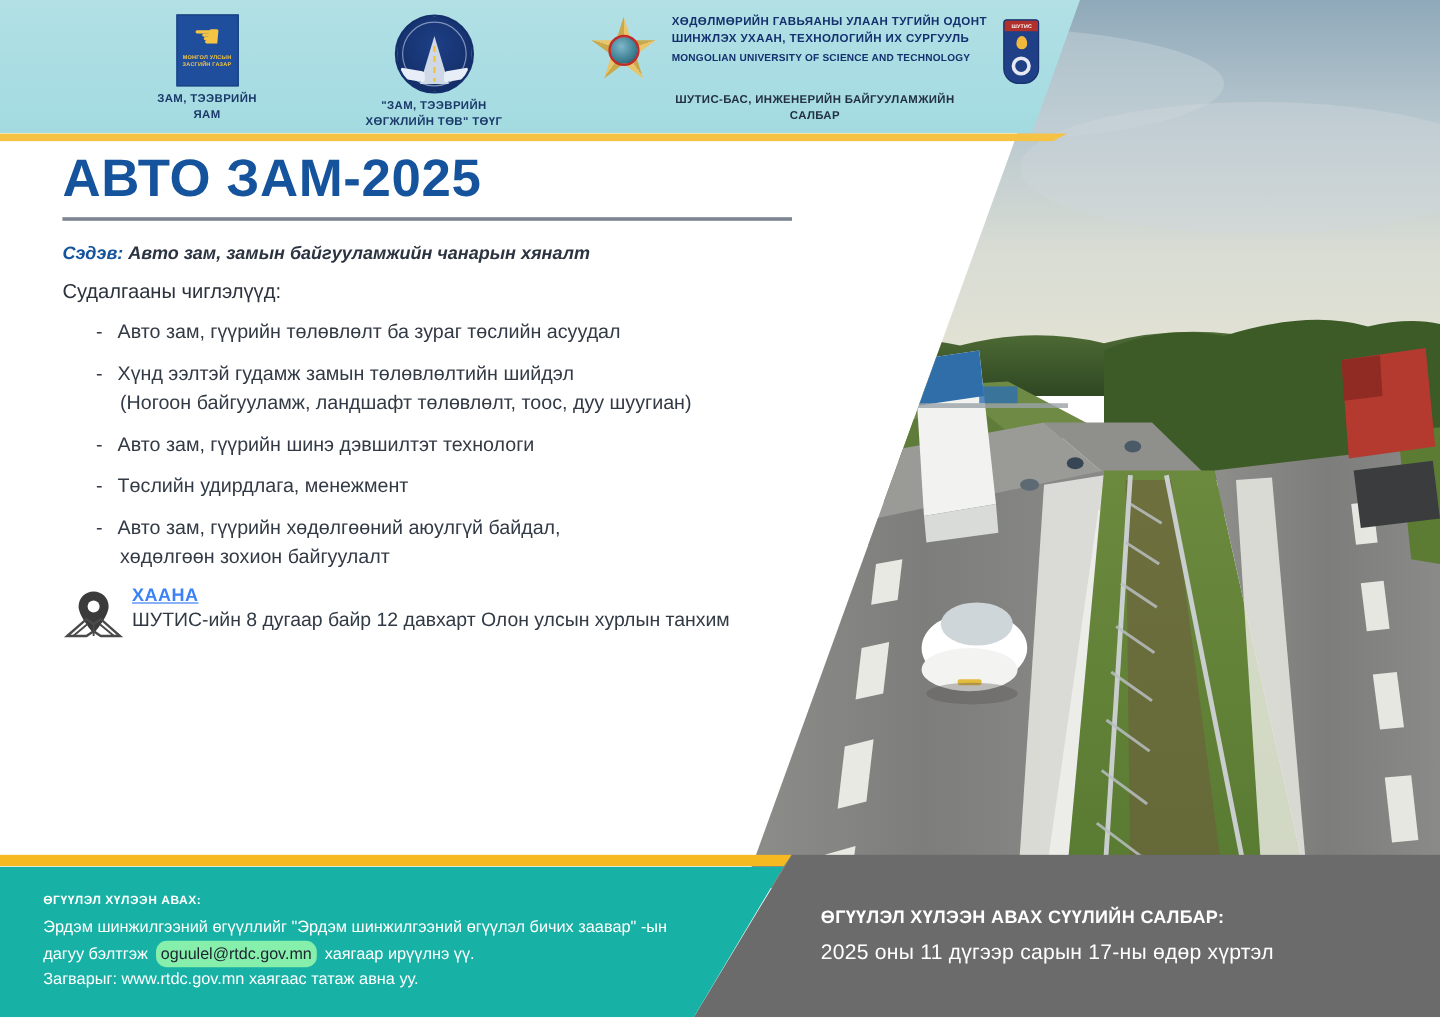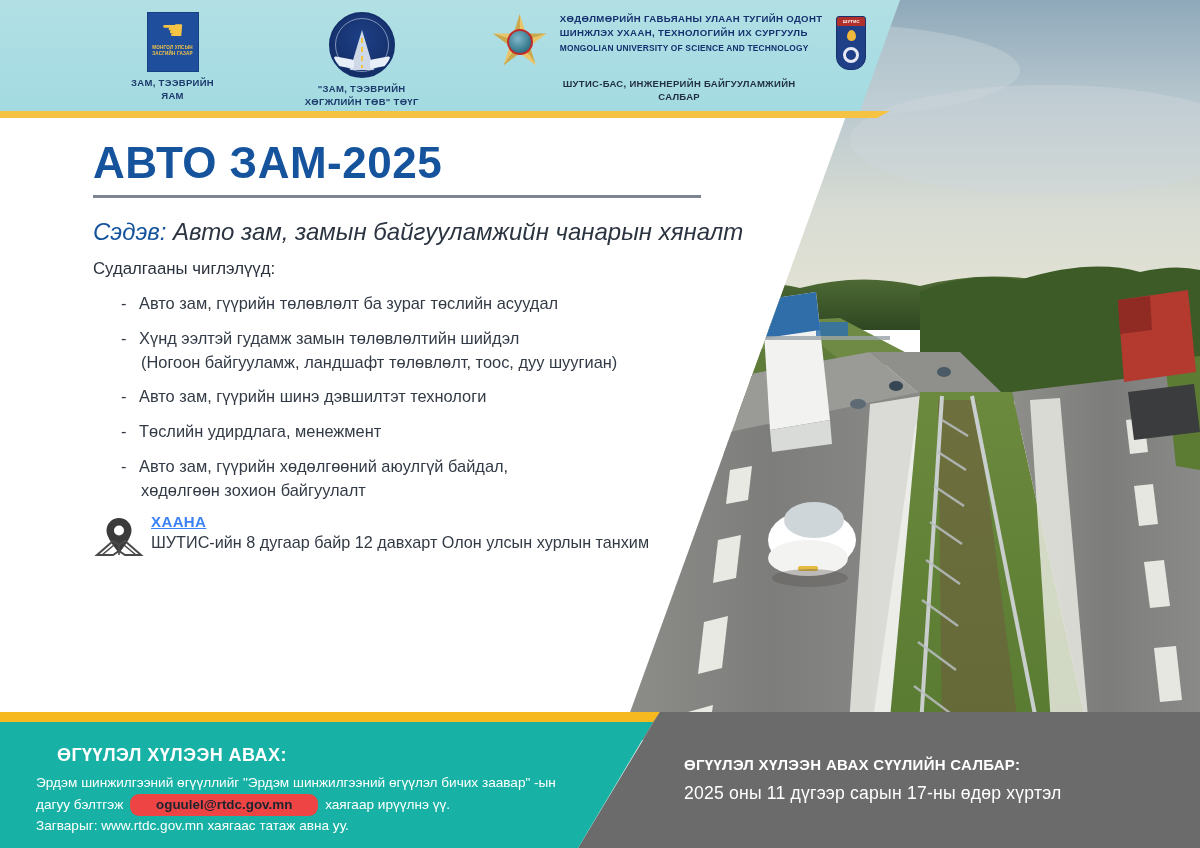--- a/index.html
+++ b/index.html
@@ -136,7 +136,7 @@
   .must-row{display:flex;align-items:flex-start;justify-content:flex-start;}
 
   
-  .content{position:absolute;top:140px;left:52px;width:700px;margin-left:41px;}
+  .content{position:absolute;top:126px;left:52px;width:700px;}
   .title-main{
     font-size:44px;font-weight:bold;color:#15549c;letter-spacing:.5px;line-height:1.04;
     margin:0;

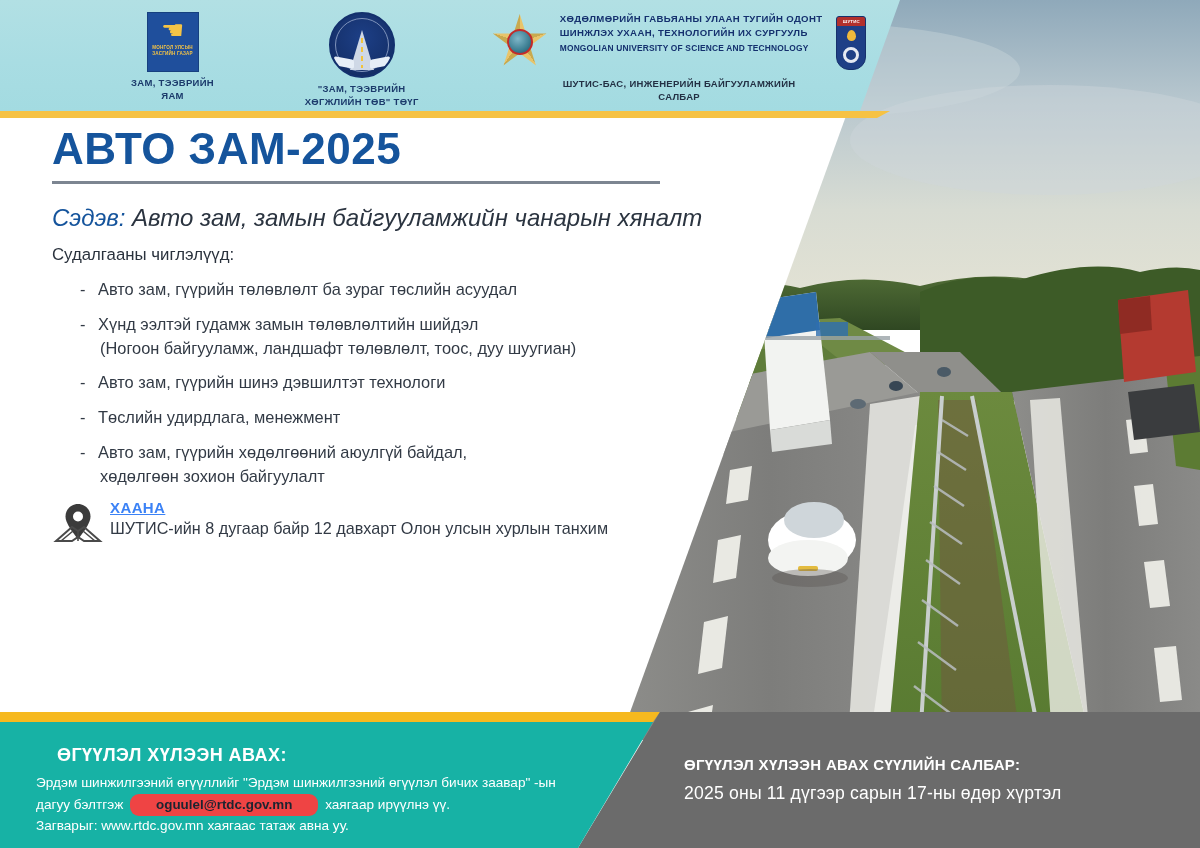--- a/index.html
+++ b/index.html
@@ -149,7 +149,7 @@
     width:608px;height:3px;background:#7c8591;margin:9px 0 18px 0;
   }
   .topic{
-    font-size:24px;line-height:1.3;margin:0 0 12px 0;font-weight:normal;font-style:italic;
+    font-size:15px;line-height:1.3;margin:0 0 12px 0;font-weight:bold;font-style:italic;
     color:#2b3440;
   }
   .topic .lbl{color:#15549c;}

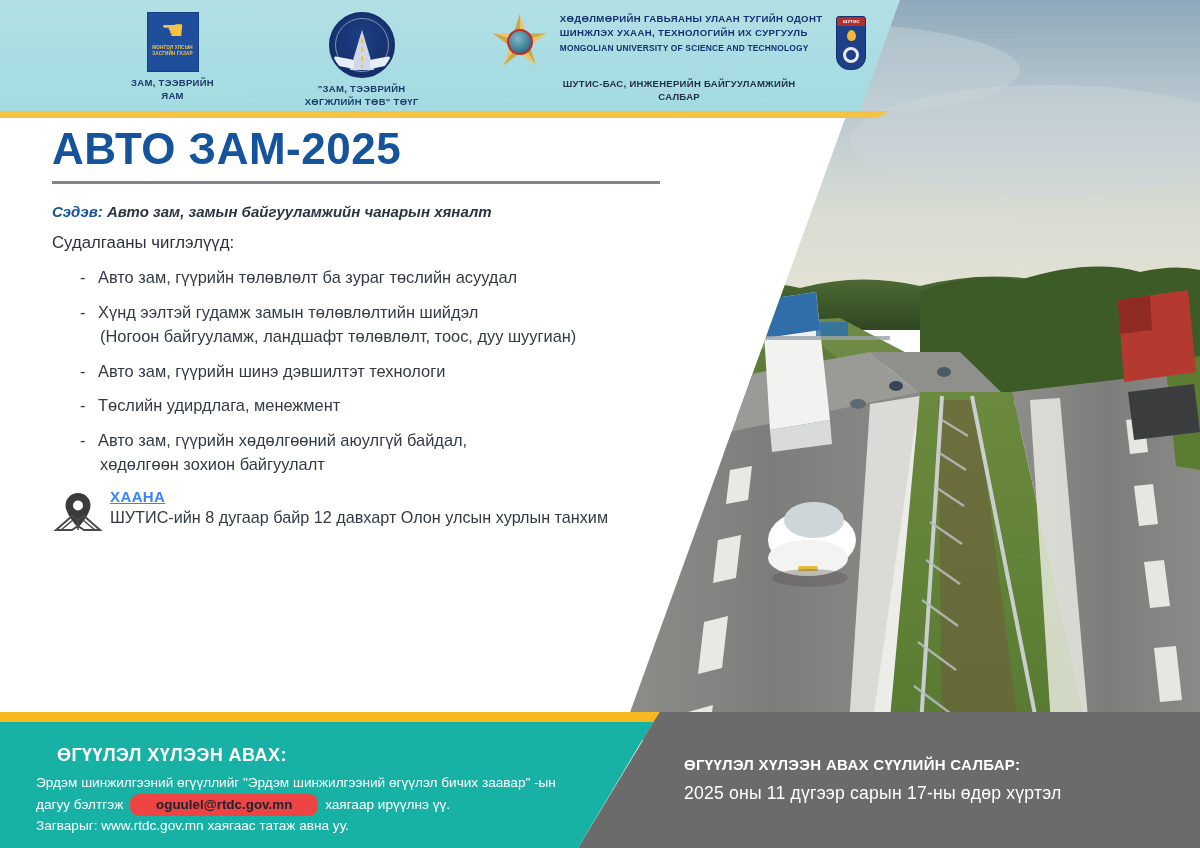--- a/index.html
+++ b/index.html
@@ -197,7 +197,7 @@
   .left-foot{
     position:absolute;left:36px;top:745px;width:600px;color:#ffffff;z-index:6;
   }
-  .lf-title{font-size:18px;font-weight:bold;letter-spacing:.45px;margin-bottom:7px;margin-left:21px;}
+  .lf-title{font-size:10px;font-weight:bold;letter-spacing:.45px;margin-bottom:7px;}
   .lf-body{font-size:13.6px;line-height:1.52;}
   .lf-row{white-space:nowrap;}
   .email-chip{

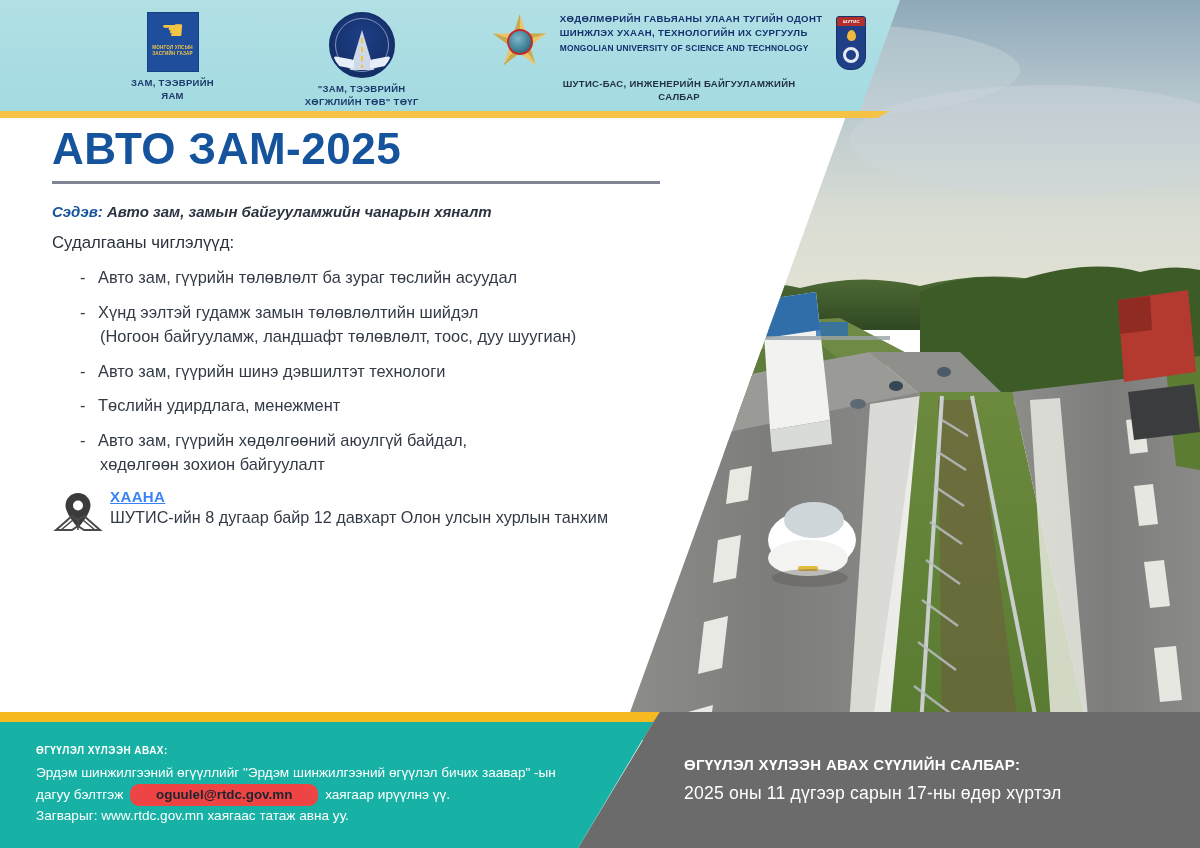--- a/index.html
+++ b/index.html
@@ -201,8 +201,8 @@
   .lf-body{font-size:13.6px;line-height:1.52;}
   .lf-row{white-space:nowrap;}
   .email-chip{
-    background:#ef4444;color:#1c2430;font-weight:bold;
-    border-radius:9px;padding:1px 26px;margin:0 3px;display:inline-block;
+    background:#86efac;color:#1c2430;font-weight:normal;
+    border-radius:9px;padding:1px 4px;margin:0 3px;display:inline-block;
     font-size:13.4px;
   }
   .right-foot{

